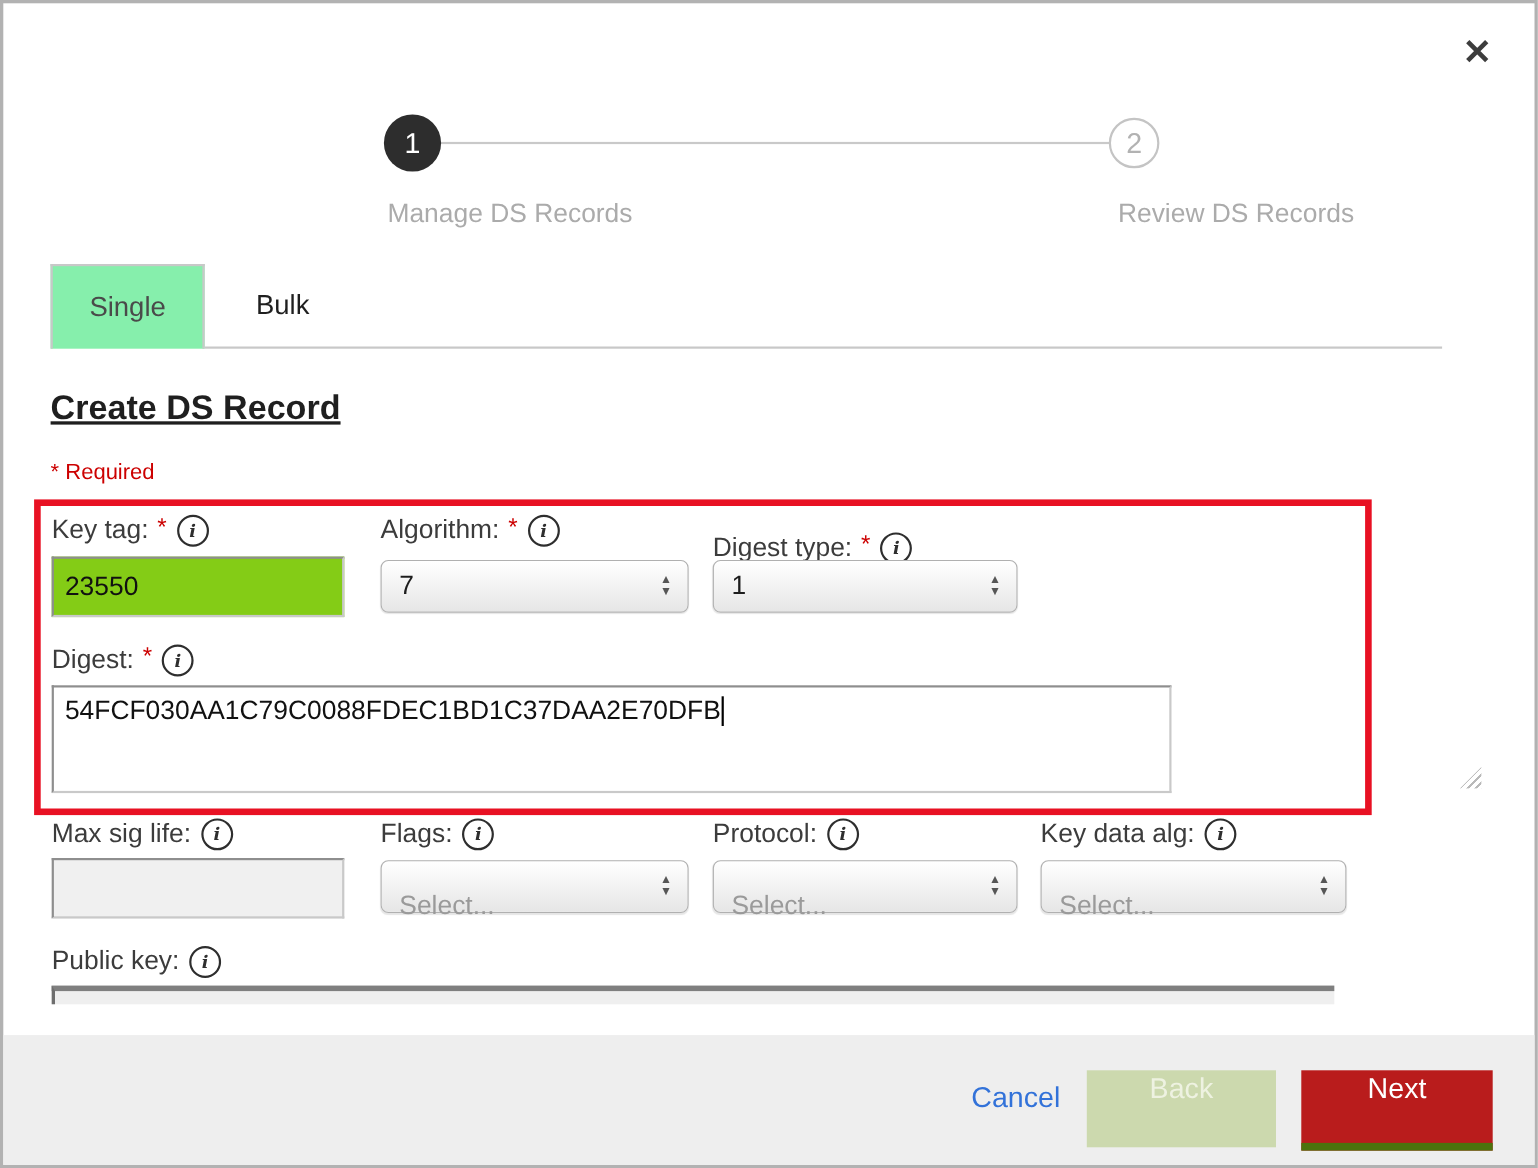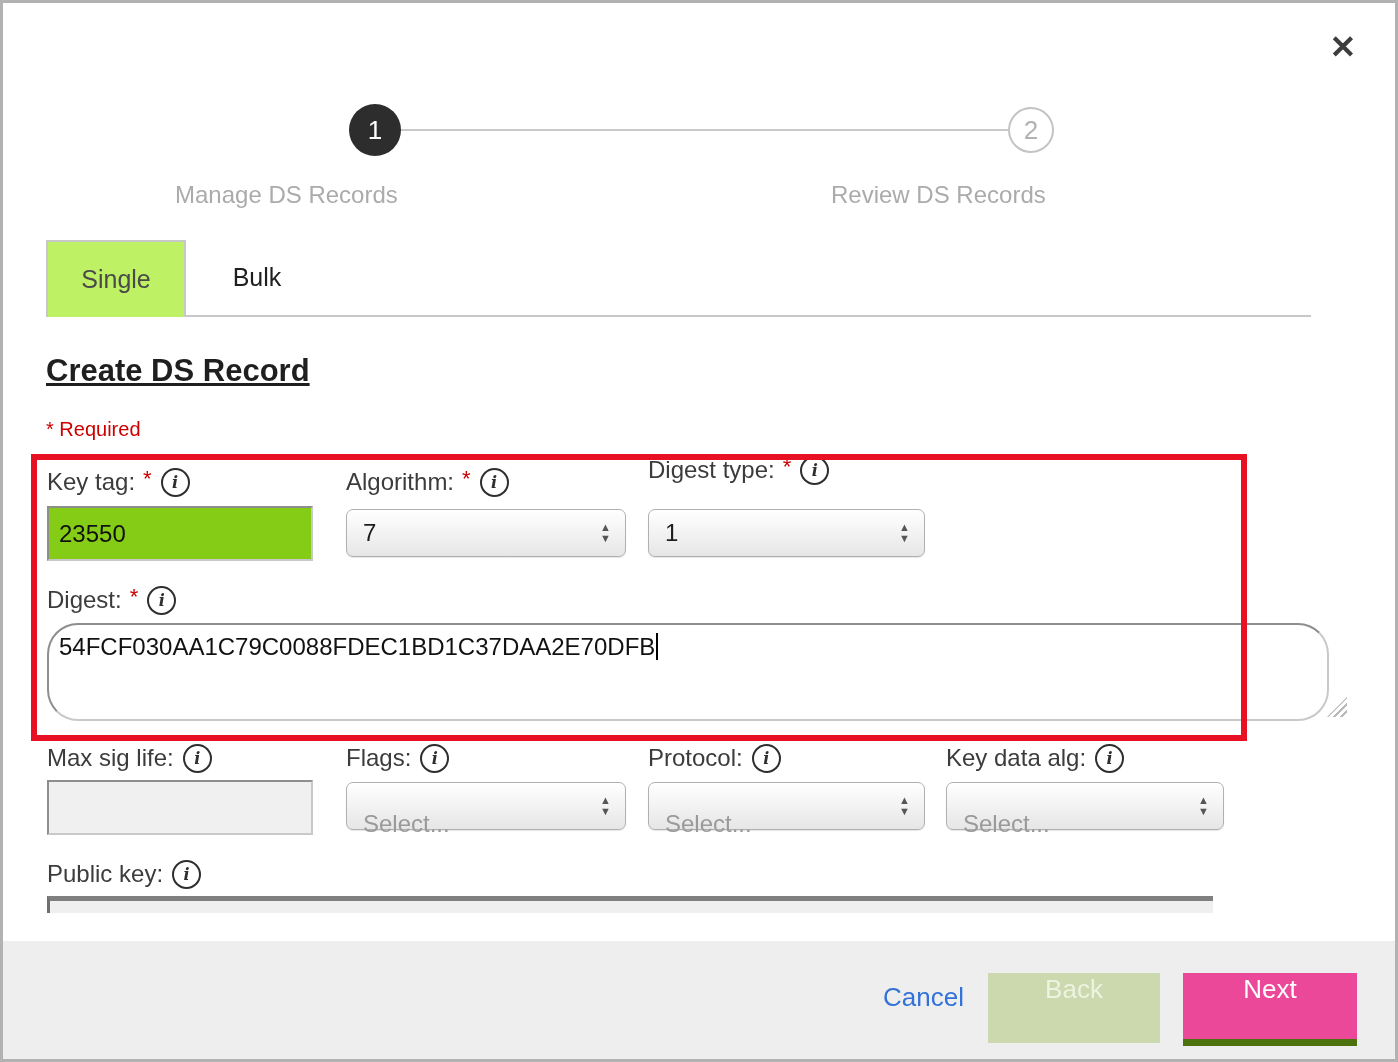--- a/index.html
+++ b/index.html
@@ -17,7 +17,7 @@
   .step-circle{border-radius:50%;display:flex;align-items:center;justify-content:center;font-size:26px;z-index:2;box-sizing:border-box;}
   .step1{left:346px;top:101px;width:52px;height:52px;background:#2d2d2d;color:#ffffff;}
   .step2{left:1005px;top:104px;width:46px;height:46px;background:#ffffff;border:2px solid #c4c4c4;color:#b2b2b2;}
-  .step-label{top:178px;width:400px;text-align:left;font-size:24px;color:#ababab;}
+  .step-label{top:178px;width:400px;text-align:right;font-size:24px;color:#ababab;}
   
   .tab-line{left:183px;top:312px;width:1125px;height:2px;background:#c8c8c8;}
   .tab{display:flex;align-items:center;justify-content:center;font-size:25px;box-sizing:border-box;cursor:pointer;}

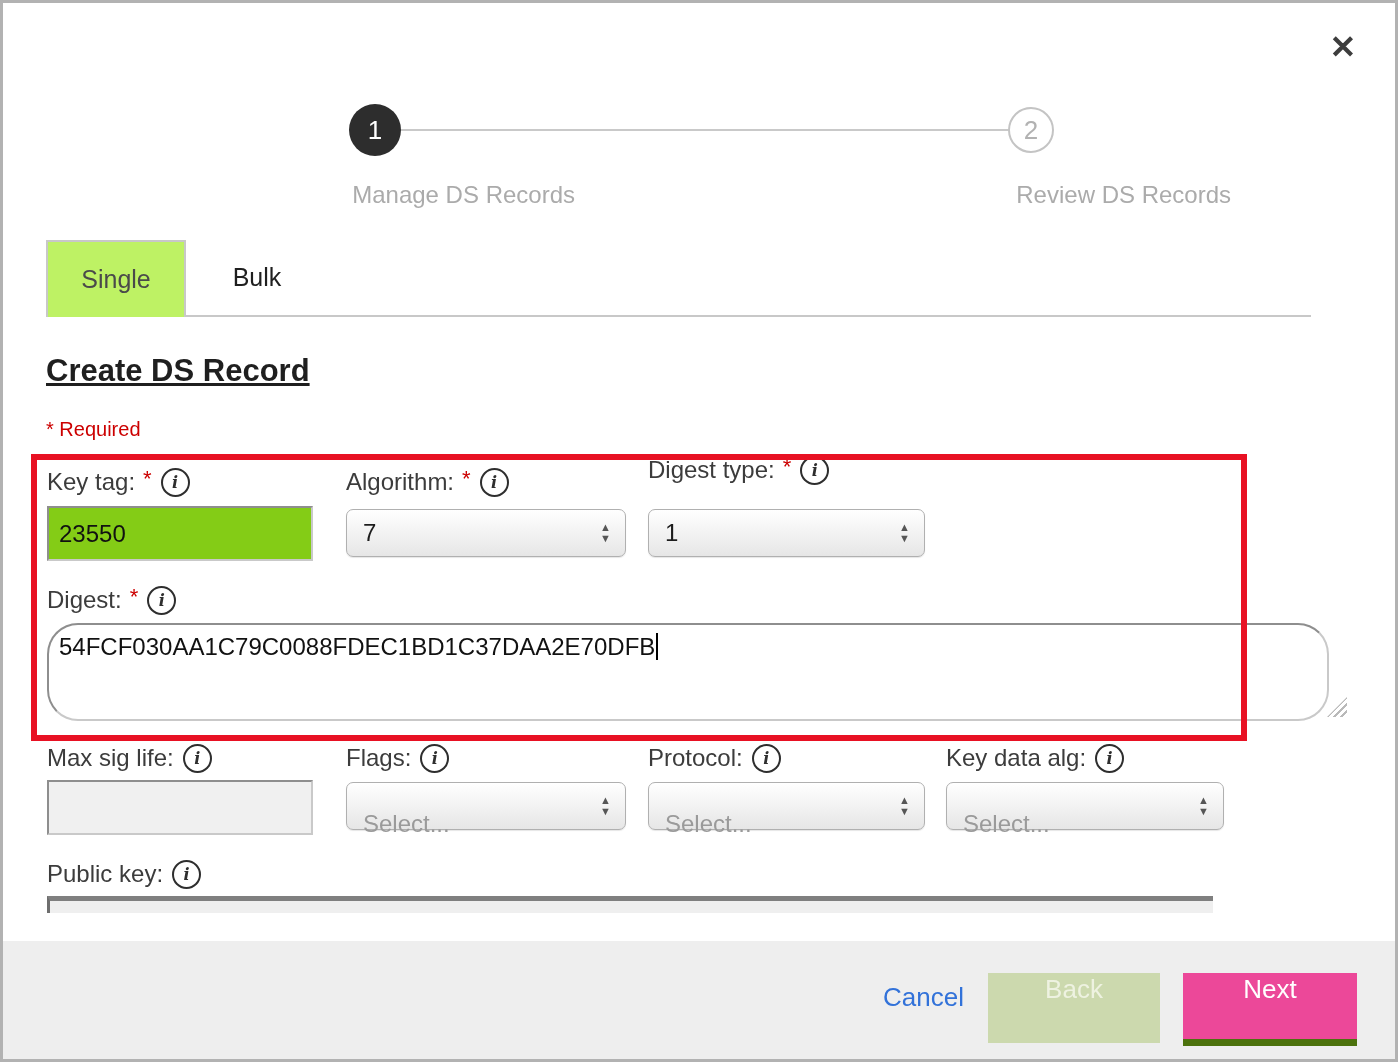--- a/index.html
+++ b/index.html
@@ -21,7 +21,7 @@
   
   .tab-line{left:183px;top:312px;width:1125px;height:2px;background:#c8c8c8;}
   .tab{display:flex;align-items:center;justify-content:center;font-size:25px;box-sizing:border-box;cursor:pointer;}
-  .tab-active{left:43px;top:237px;width:140px;height:77px;background:#bef264;border:2px solid #c8c8c8;border-bottom:none;color:#4a4a4a;z-index:3;}
+  .tab-active{left:43px;top:237px;width:140px;height:77px;background:#86efac;border:2px solid #c8c8c8;border-bottom:none;color:#4a4a4a;z-index:3;}
   .tab-plain{left:183px;top:237px;width:142px;height:75px;color:#1f1f1f;}
   
   .page-title{left:43px;top:350px;font-size:31px;font-weight:bold;color:#1f1f1f;text-decoration:underline;}

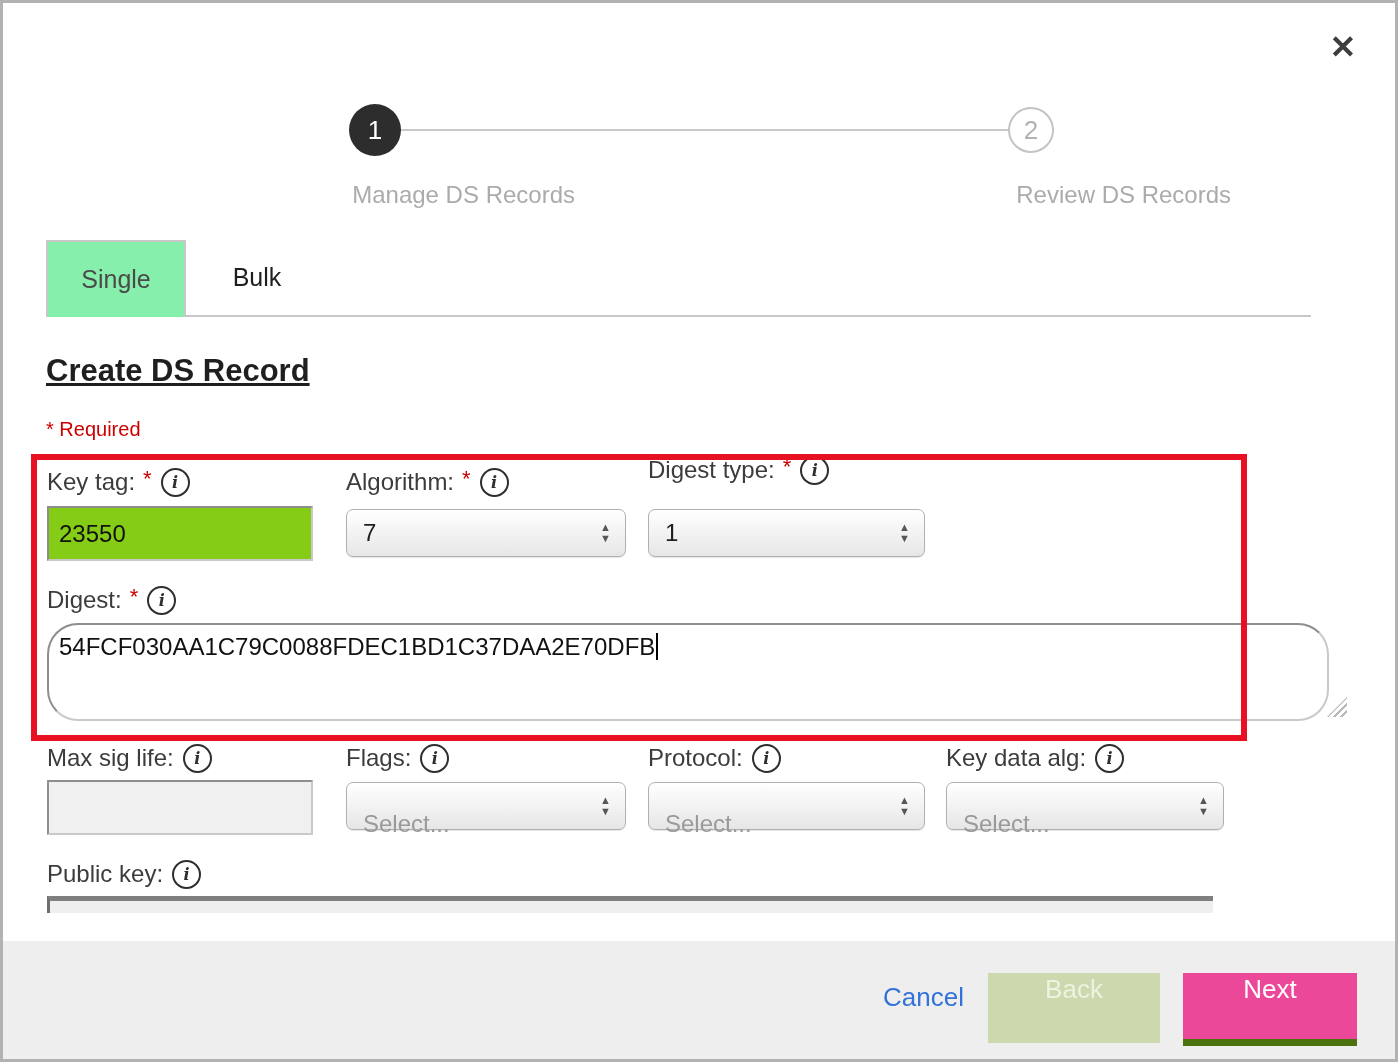--- a/index.html
+++ b/index.html
@@ -102,7 +102,7 @@
       <span>i</span>
     </span>
 </div>
-<div class="abs label-row" style="left:645px;top:452px;">
+<div class="abs label-row" style="left:645px;top:480px;">
   <span>Digest type:</span>
   <span class="req">*</span>
   <span class="info-icon">

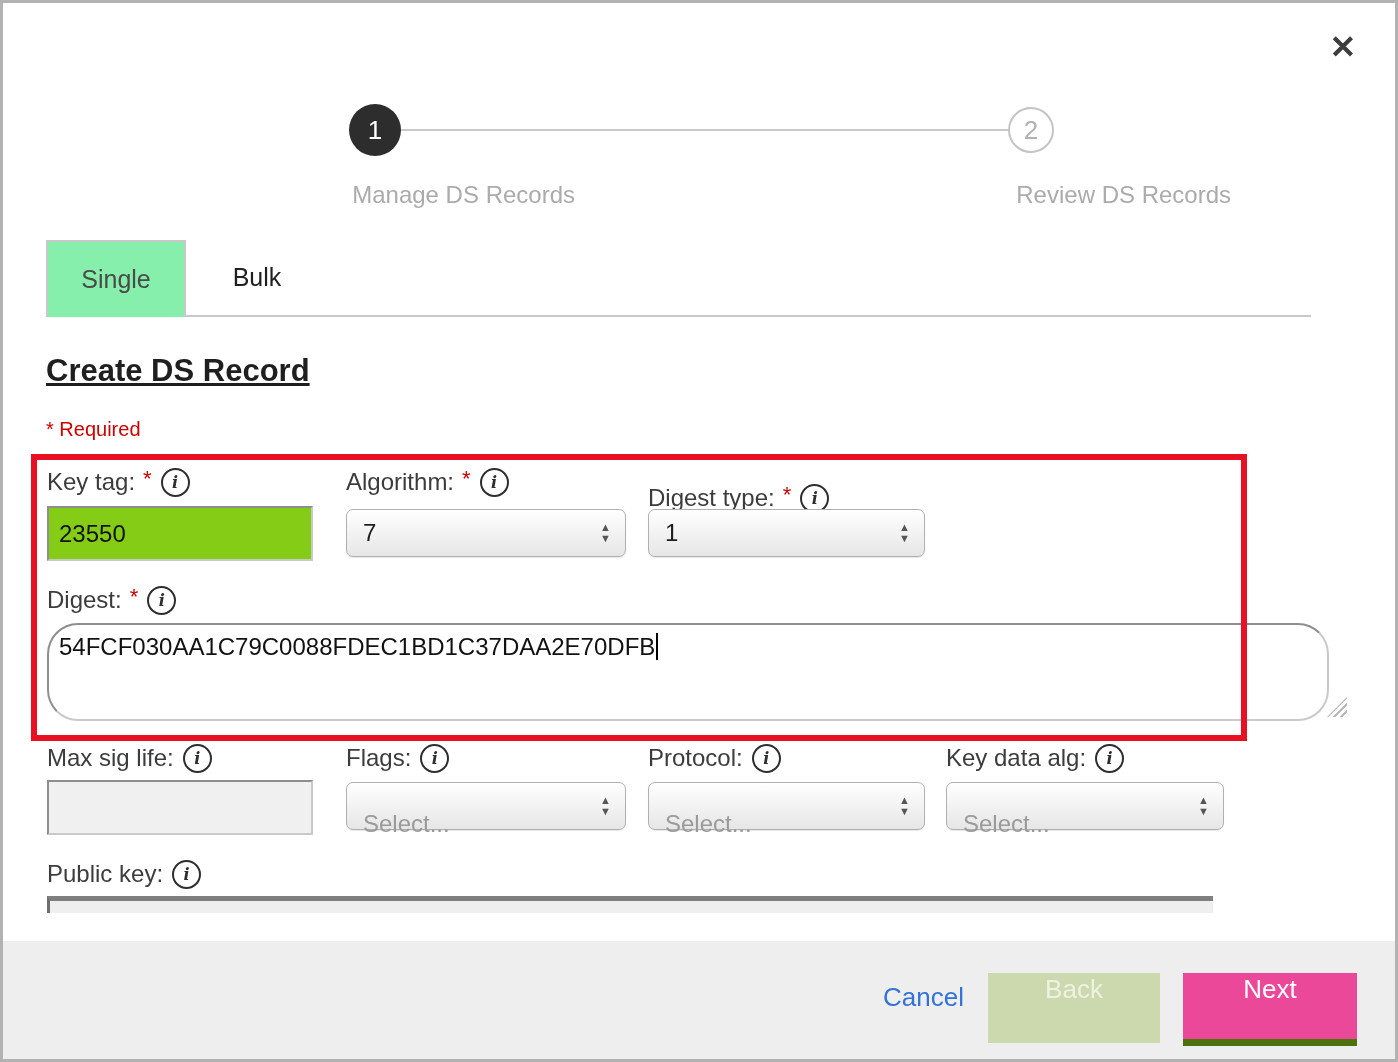--- a/index.html
+++ b/index.html
@@ -135,7 +135,7 @@
       <span>i</span>
     </span>
 </div>
-<div class="abs textarea" style="left:44px;top:620px;width:1282px;height:98px;border-radius:31px;">
+<div class="abs textarea" style="left:44px;top:620px;width:1018px;height:98px;">
   <span>54FCF030AA1C79C0088FDEC1BD1C37DAA2E70DFB</span><span class="caret"></span>
 </div>
 <div class="resize-grip"></div>

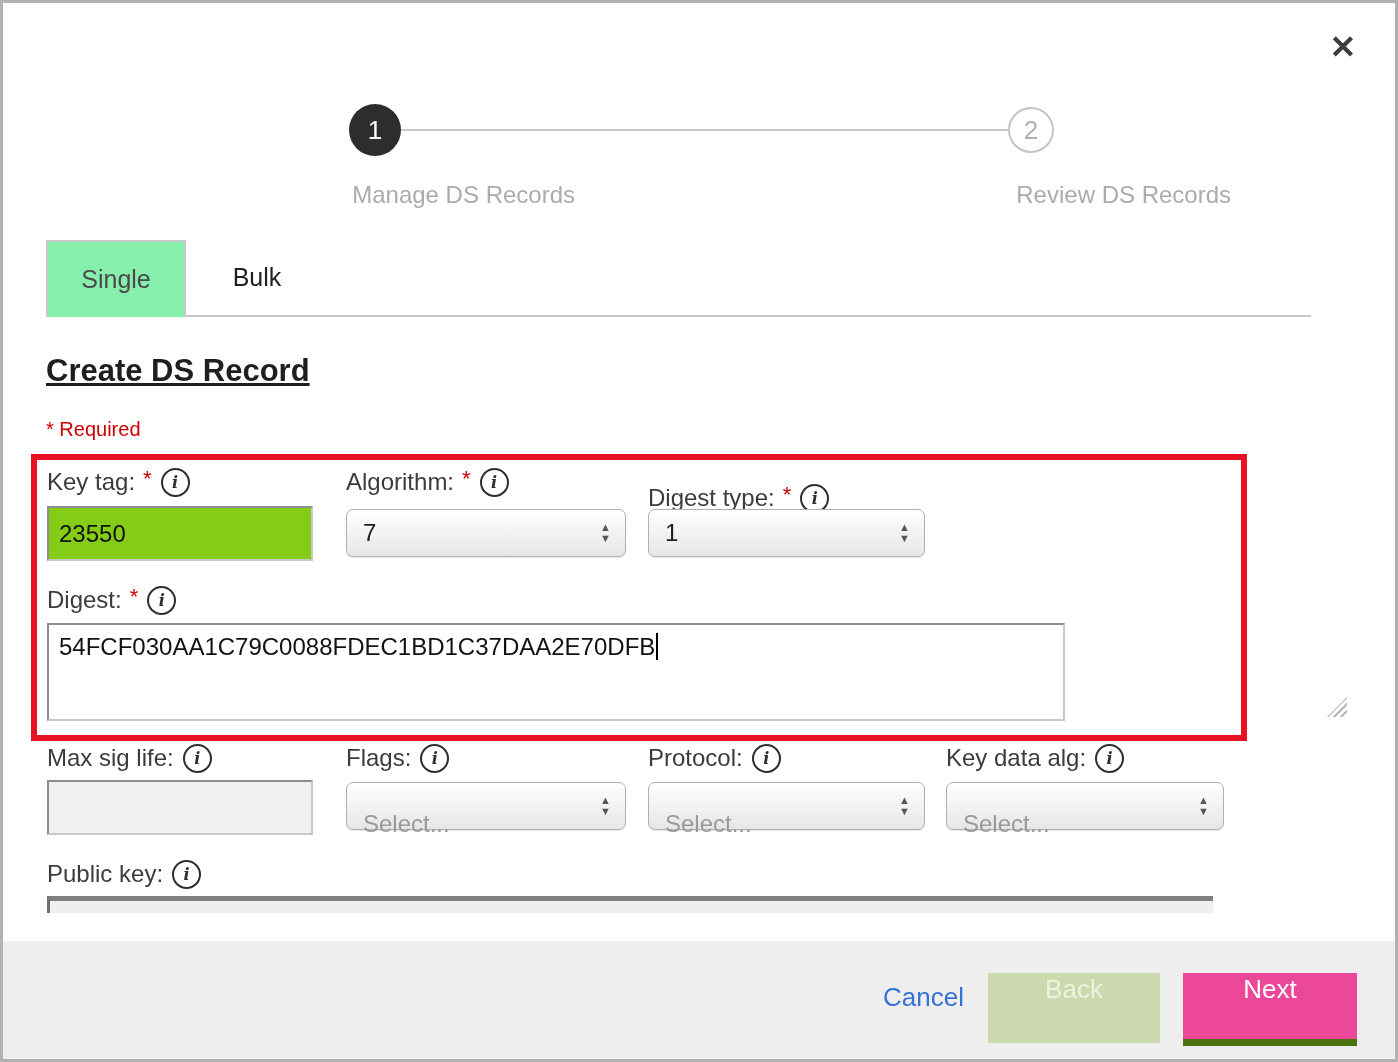--- a/index.html
+++ b/index.html
@@ -56,7 +56,7 @@
   .cancel-link{left:874px;top:978px;font-size:26px;color:#3272d9;cursor:pointer;background:none;border:none;}
   .btn{display:flex;align-items:flex-start;justify-content:center;font-size:26px;border:none;cursor:pointer;box-sizing:border-box;}
   .btn-back{left:985px;top:970px;width:172px;height:70px;background:#ccd9ae;color:#eef2e1;}
-  .btn-next{left:1180px;top:970px;width:174px;height:73px;background:#ec4899;border-bottom:7px solid #4c720d;color:#ffffff;}
+  .btn-next{left:1180px;top:970px;width:174px;height:73px;background:#b91c1c;border-bottom:7px solid #4c720d;color:#ffffff;}
 </style>
 </head>
 <body>

